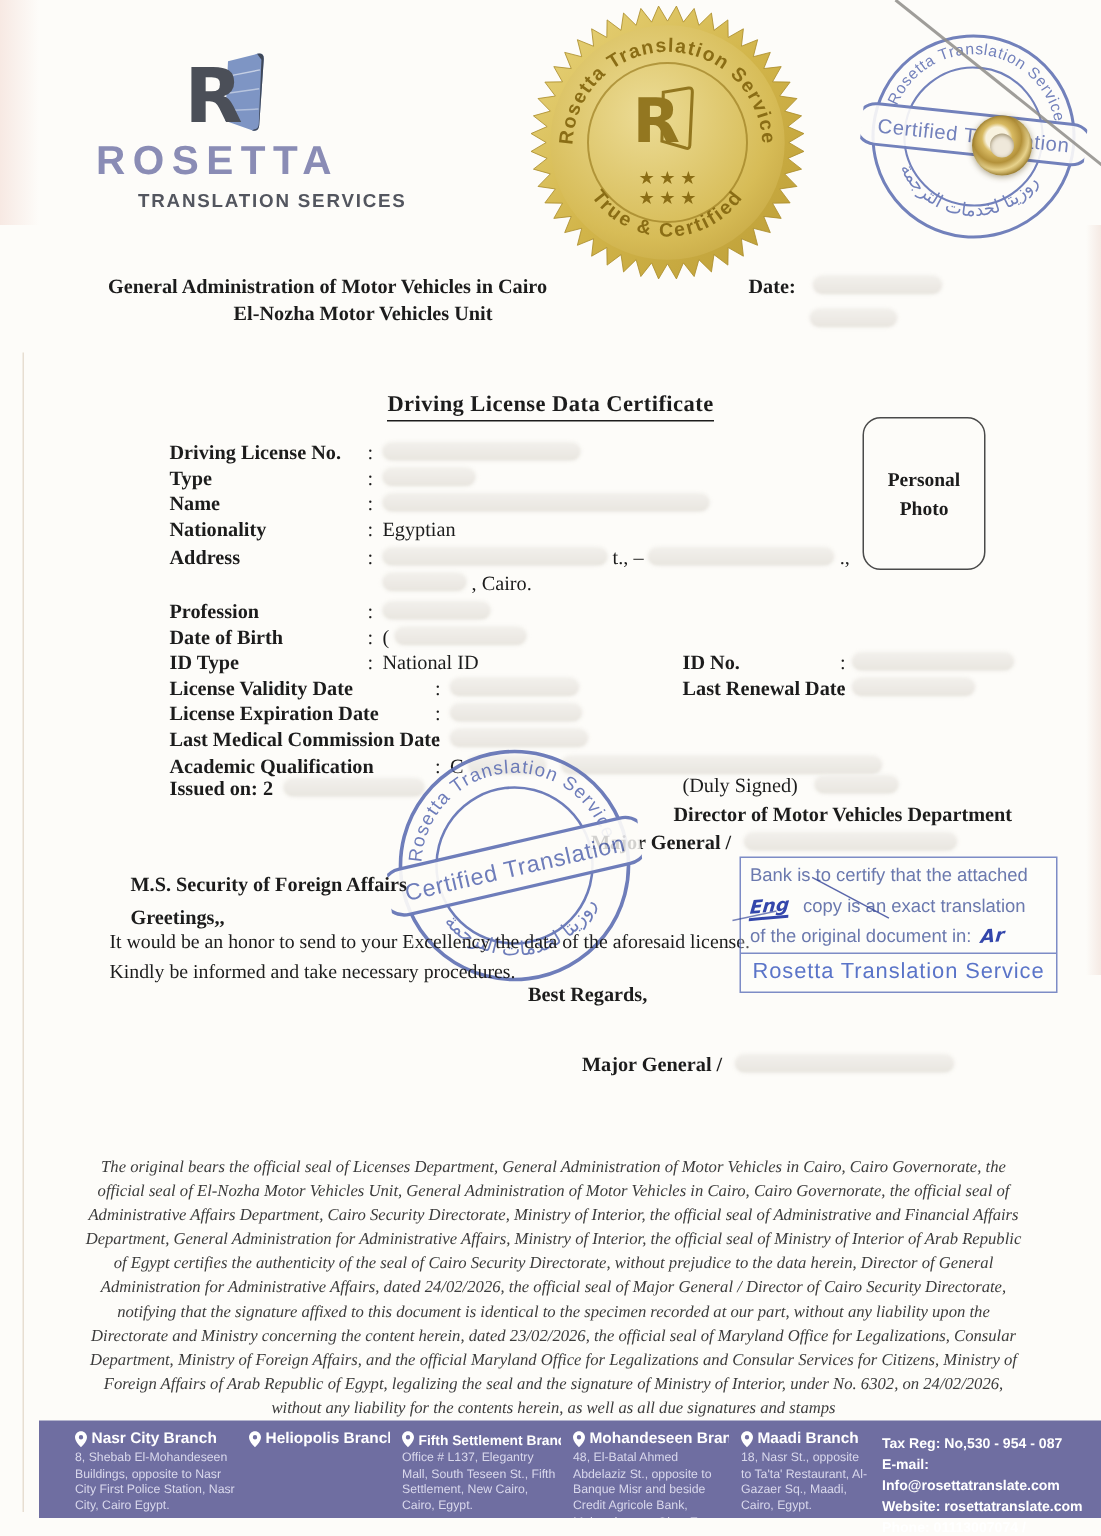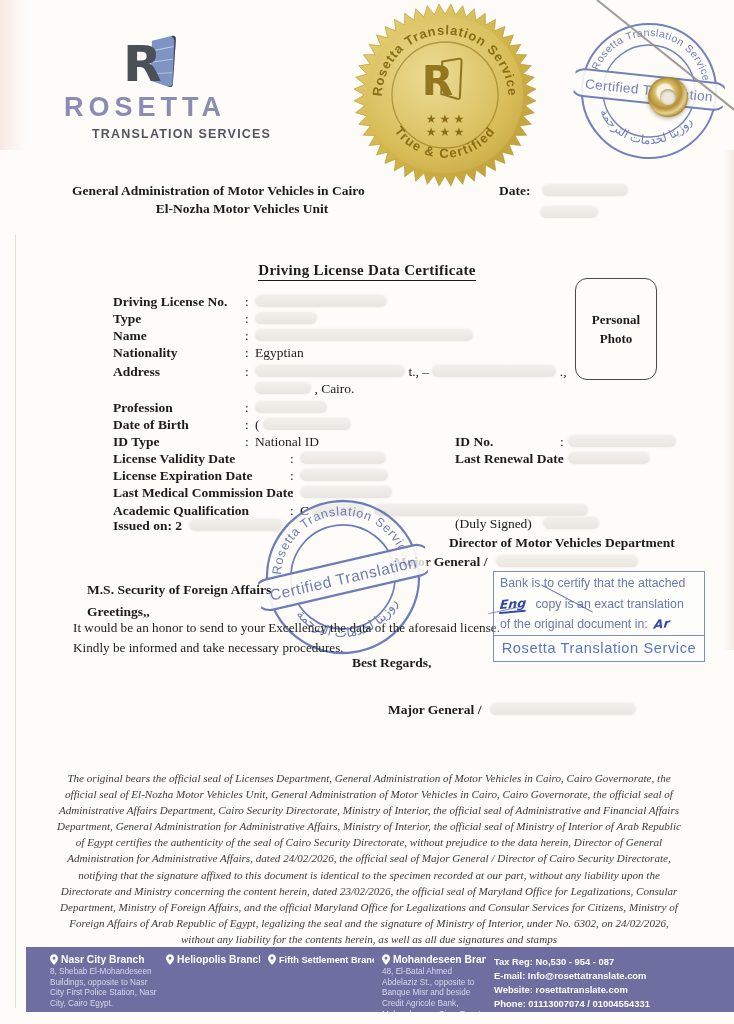--- a/index.html
+++ b/index.html
@@ -362,6 +362,15 @@
       </div>
       <div class="baddr">48, El-Batal Ahmed Abdelaziz St., opposite to Banque Misr and beside Credit Agricole Bank, Mohandeseen, Giza, Egypt.</div>
     </div>
+    <div class="fcol" style="flex:0 0 86px">
+      <div class="bname">
+        <svg class="pin" width="8" height="11" viewBox="0 0 12 16">
+            <path fill="#ffffff" d="M6 0C2.7 0 0 2.7 0 6c0 4.5 6 10 6 10s6-5.5 6-10C12 2.7 9.3 0 6 0zm0 8.2A2.2 2.2 0 1 1 6 3.8a2.2 2.2 0 0 1 0 4.4z"></path>
+          </svg>
+        <span>Maadi Branch</span>
+      </div>
+      <div class="baddr">18, Nasr St., opposite to Ta'ta' Restaurant, Al-Gazaer Sq., Maadi, Cairo, Egypt.</div>
+    </div>
     <div class="contact">
       <div>Tax Reg: No,530 - 954 - 087</div>
       <div>E-mail: Info@rosettatranslate.com</div>

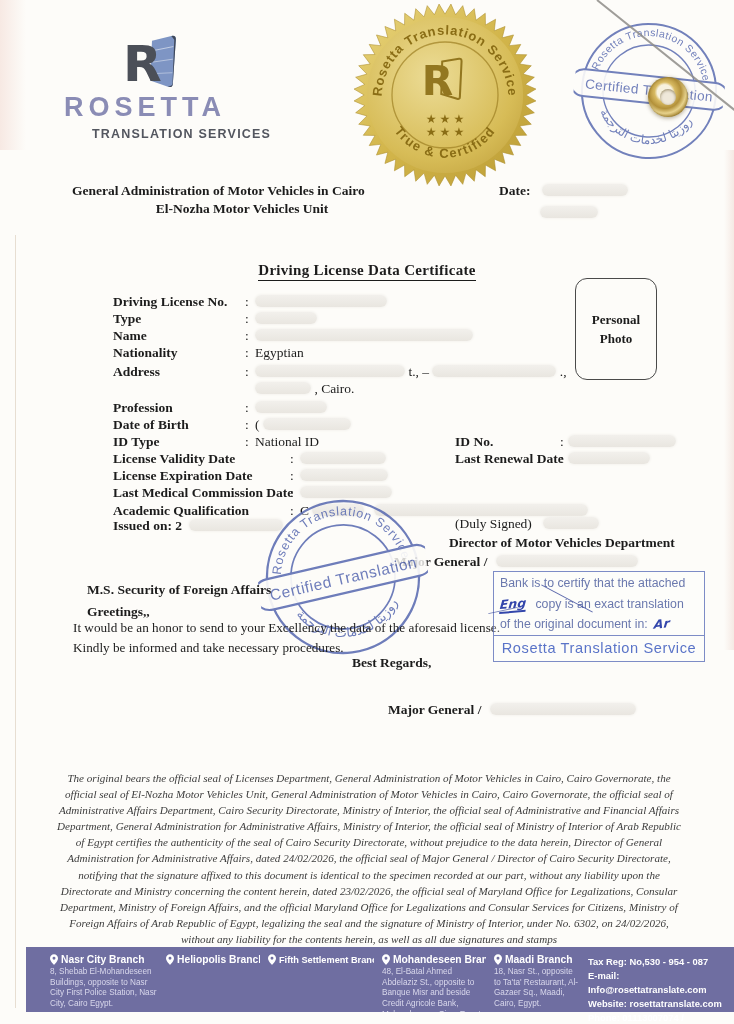--- a/index.html
+++ b/index.html
@@ -352,6 +352,7 @@
           </svg>
         <span>Fifth Settlement Branch</span>
       </div>
+      <div class="baddr">Office # L137, Elegantry Mall, South Teseen St., Fifth Settlement, New Cairo, Cairo, Egypt.</div>
     </div>
     <div class="fcol" style="flex:0 0 104px">
       <div class="bname">

